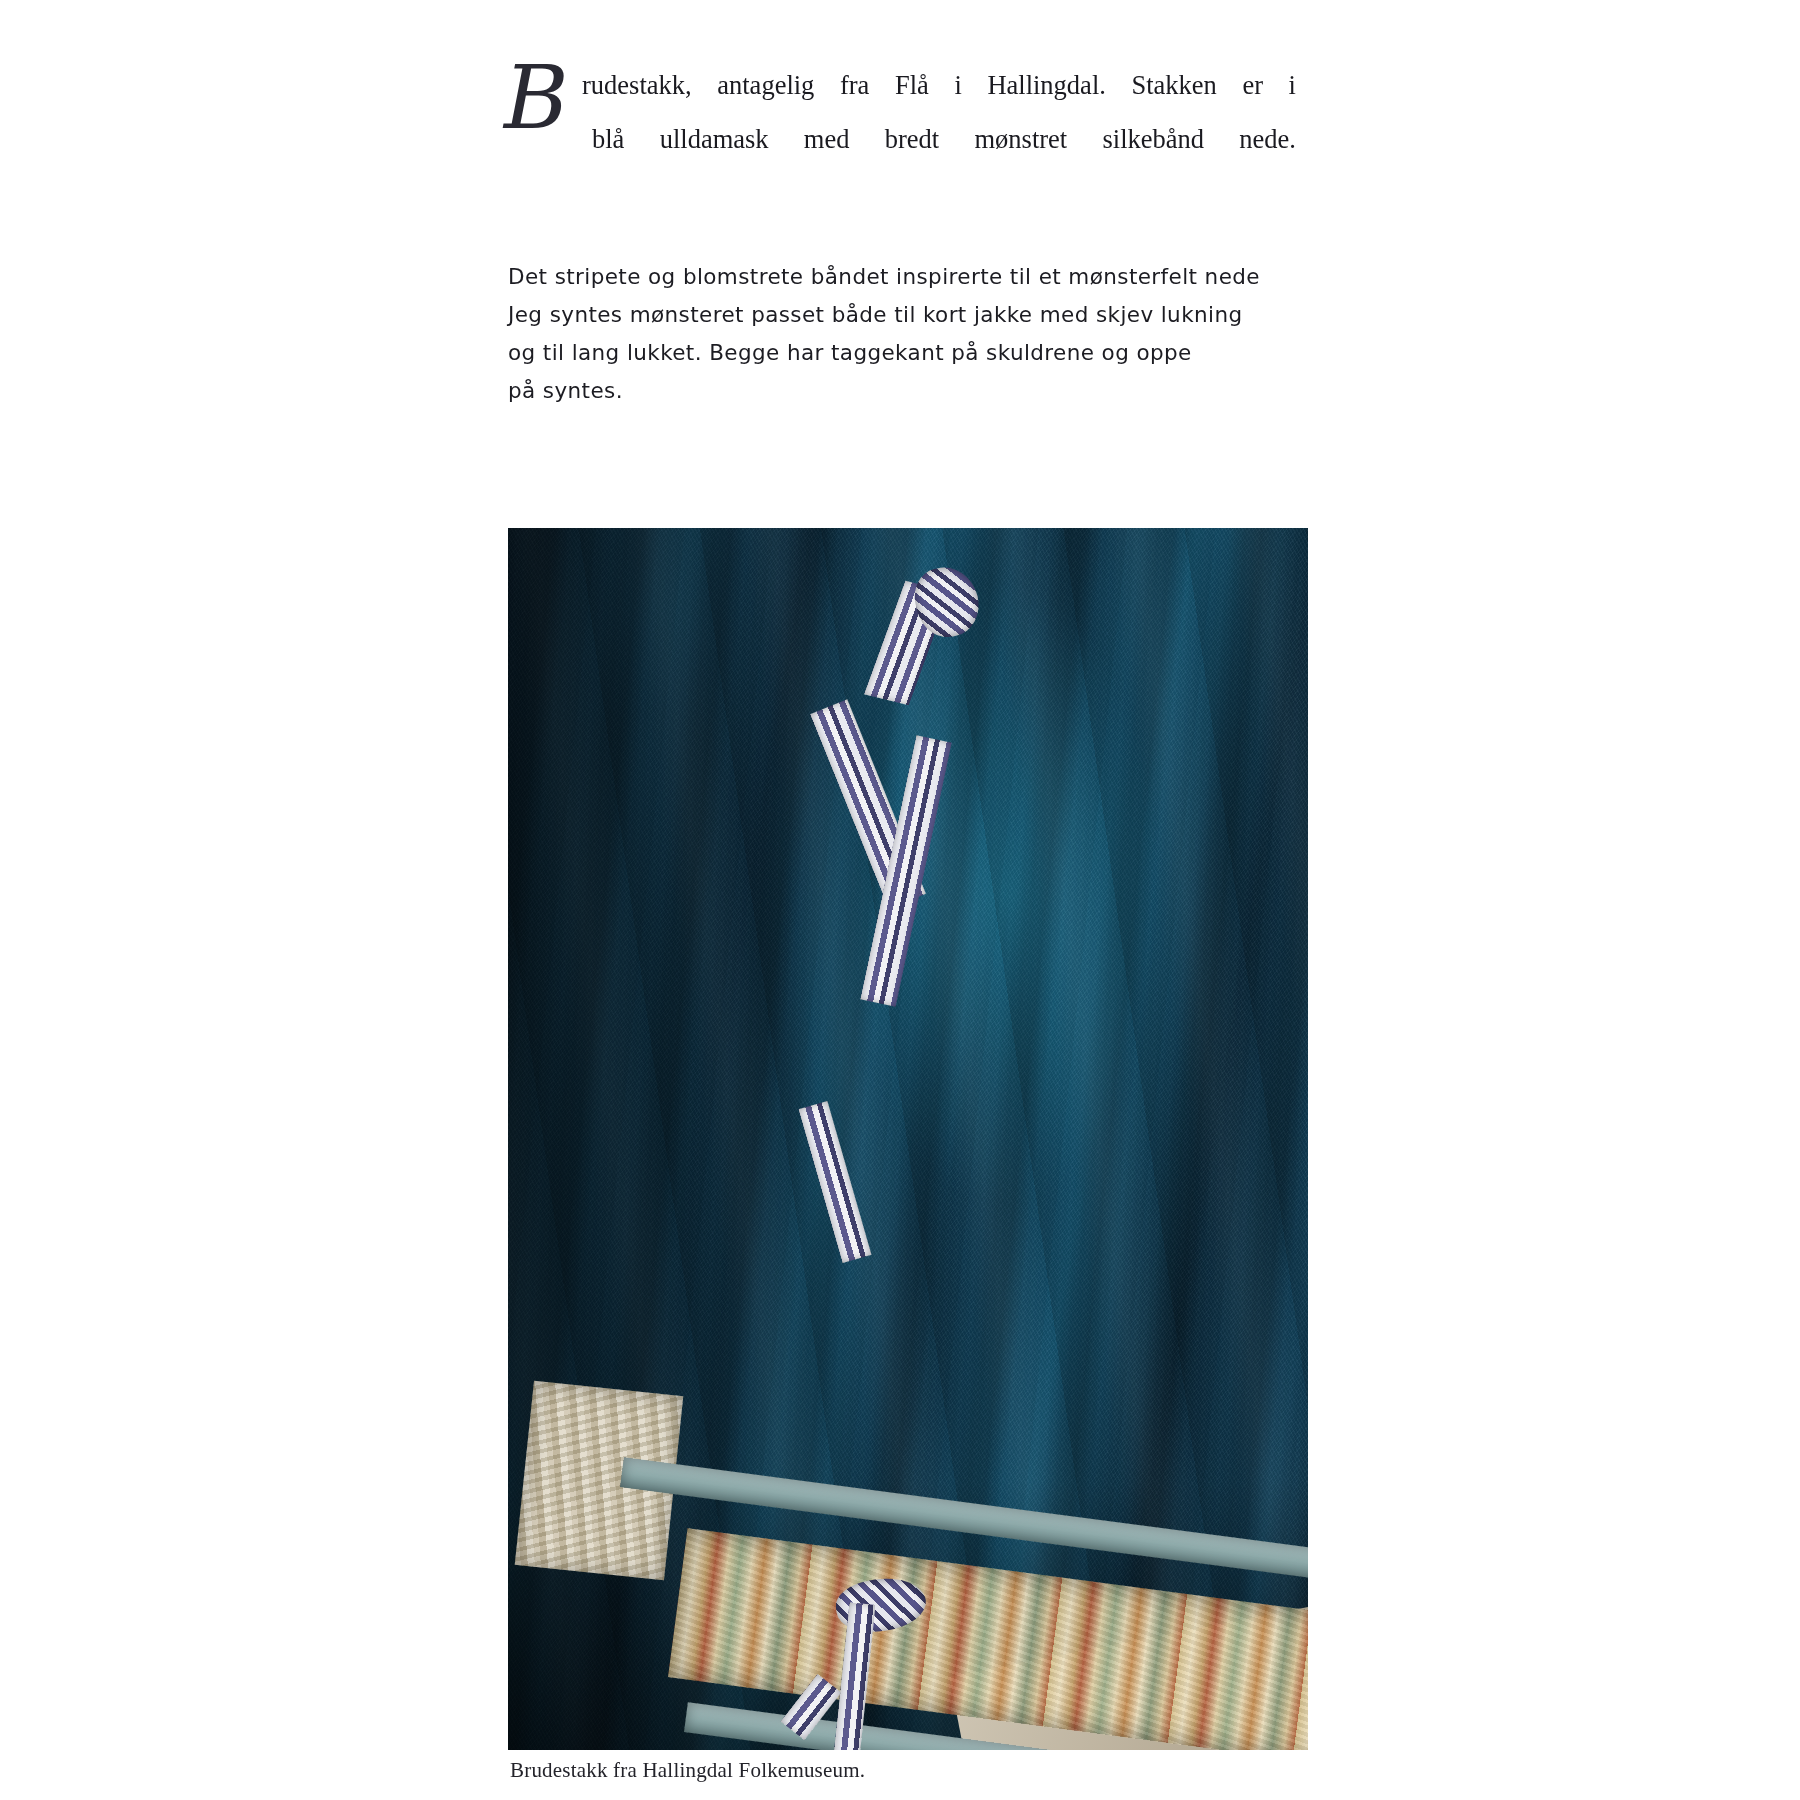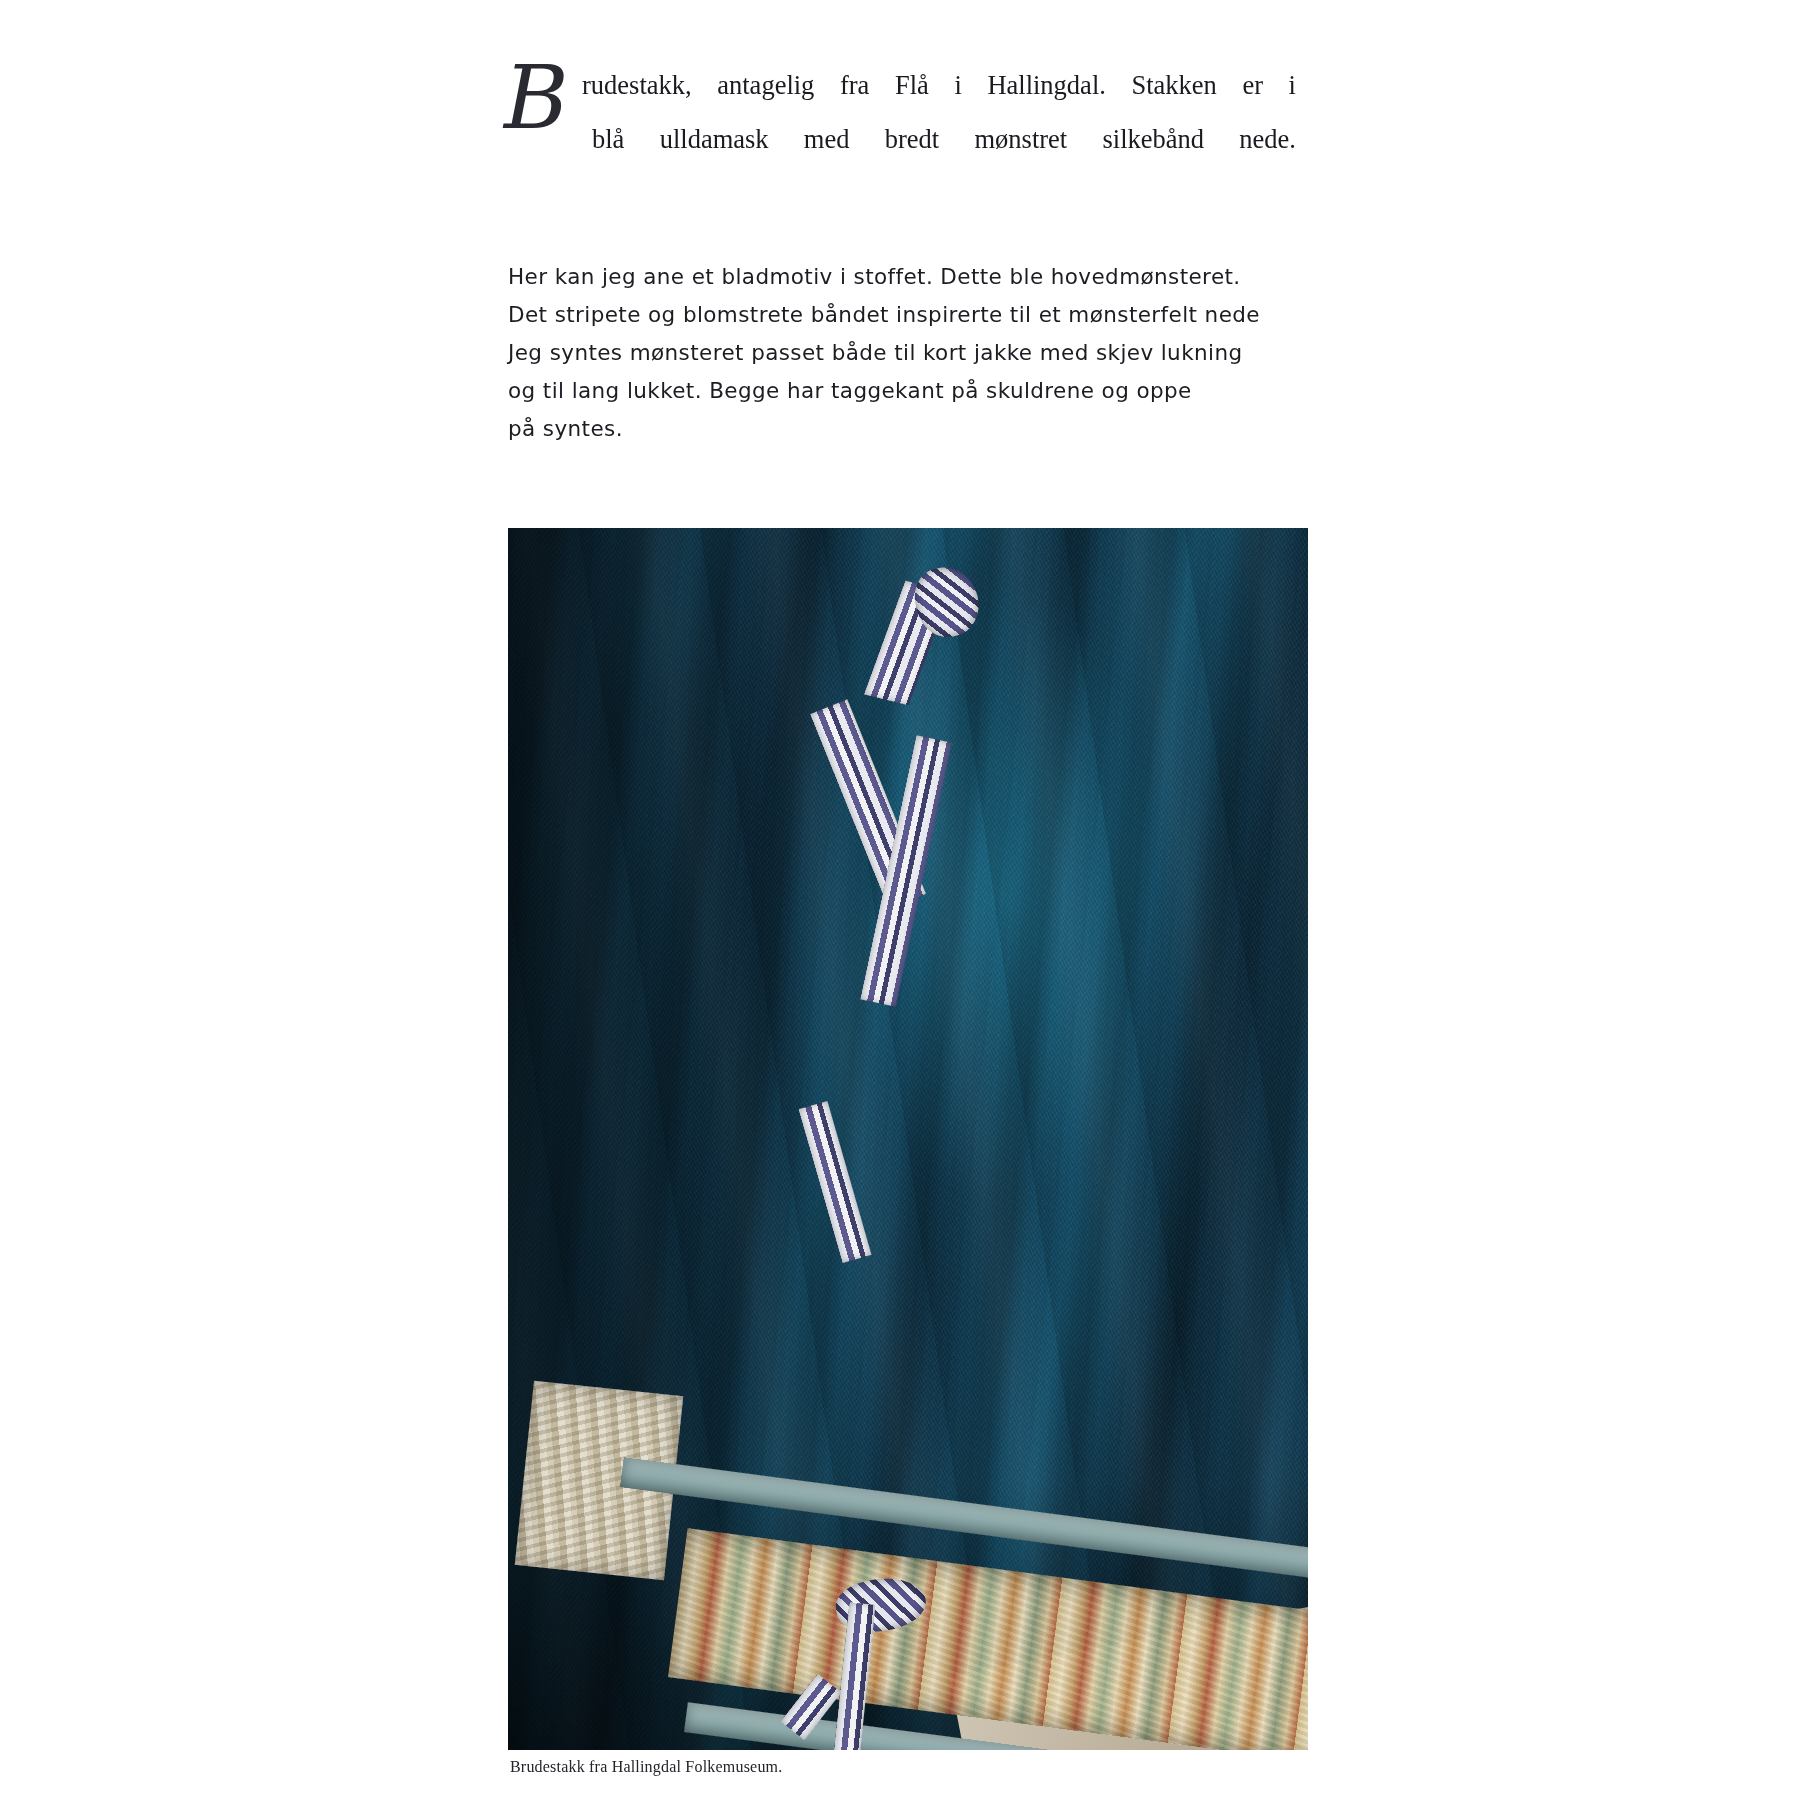--- a/index.html
+++ b/index.html
@@ -272,7 +272,6 @@
   </div>
 
   <div class="commentary">
-    <p>Her kan jeg ane et bladmotiv i stoffet. Dette ble hovedmønsteret.</p>
     <p>Det  stripete og blomstrete båndet inspirerte til et mønsterfelt nede</p>
     <p>Jeg syntes mønsteret passet både til kort jakke med skjev lukning</p>
     <p>og til lang lukket. Begge har taggekant på skuldrene og oppe</p>

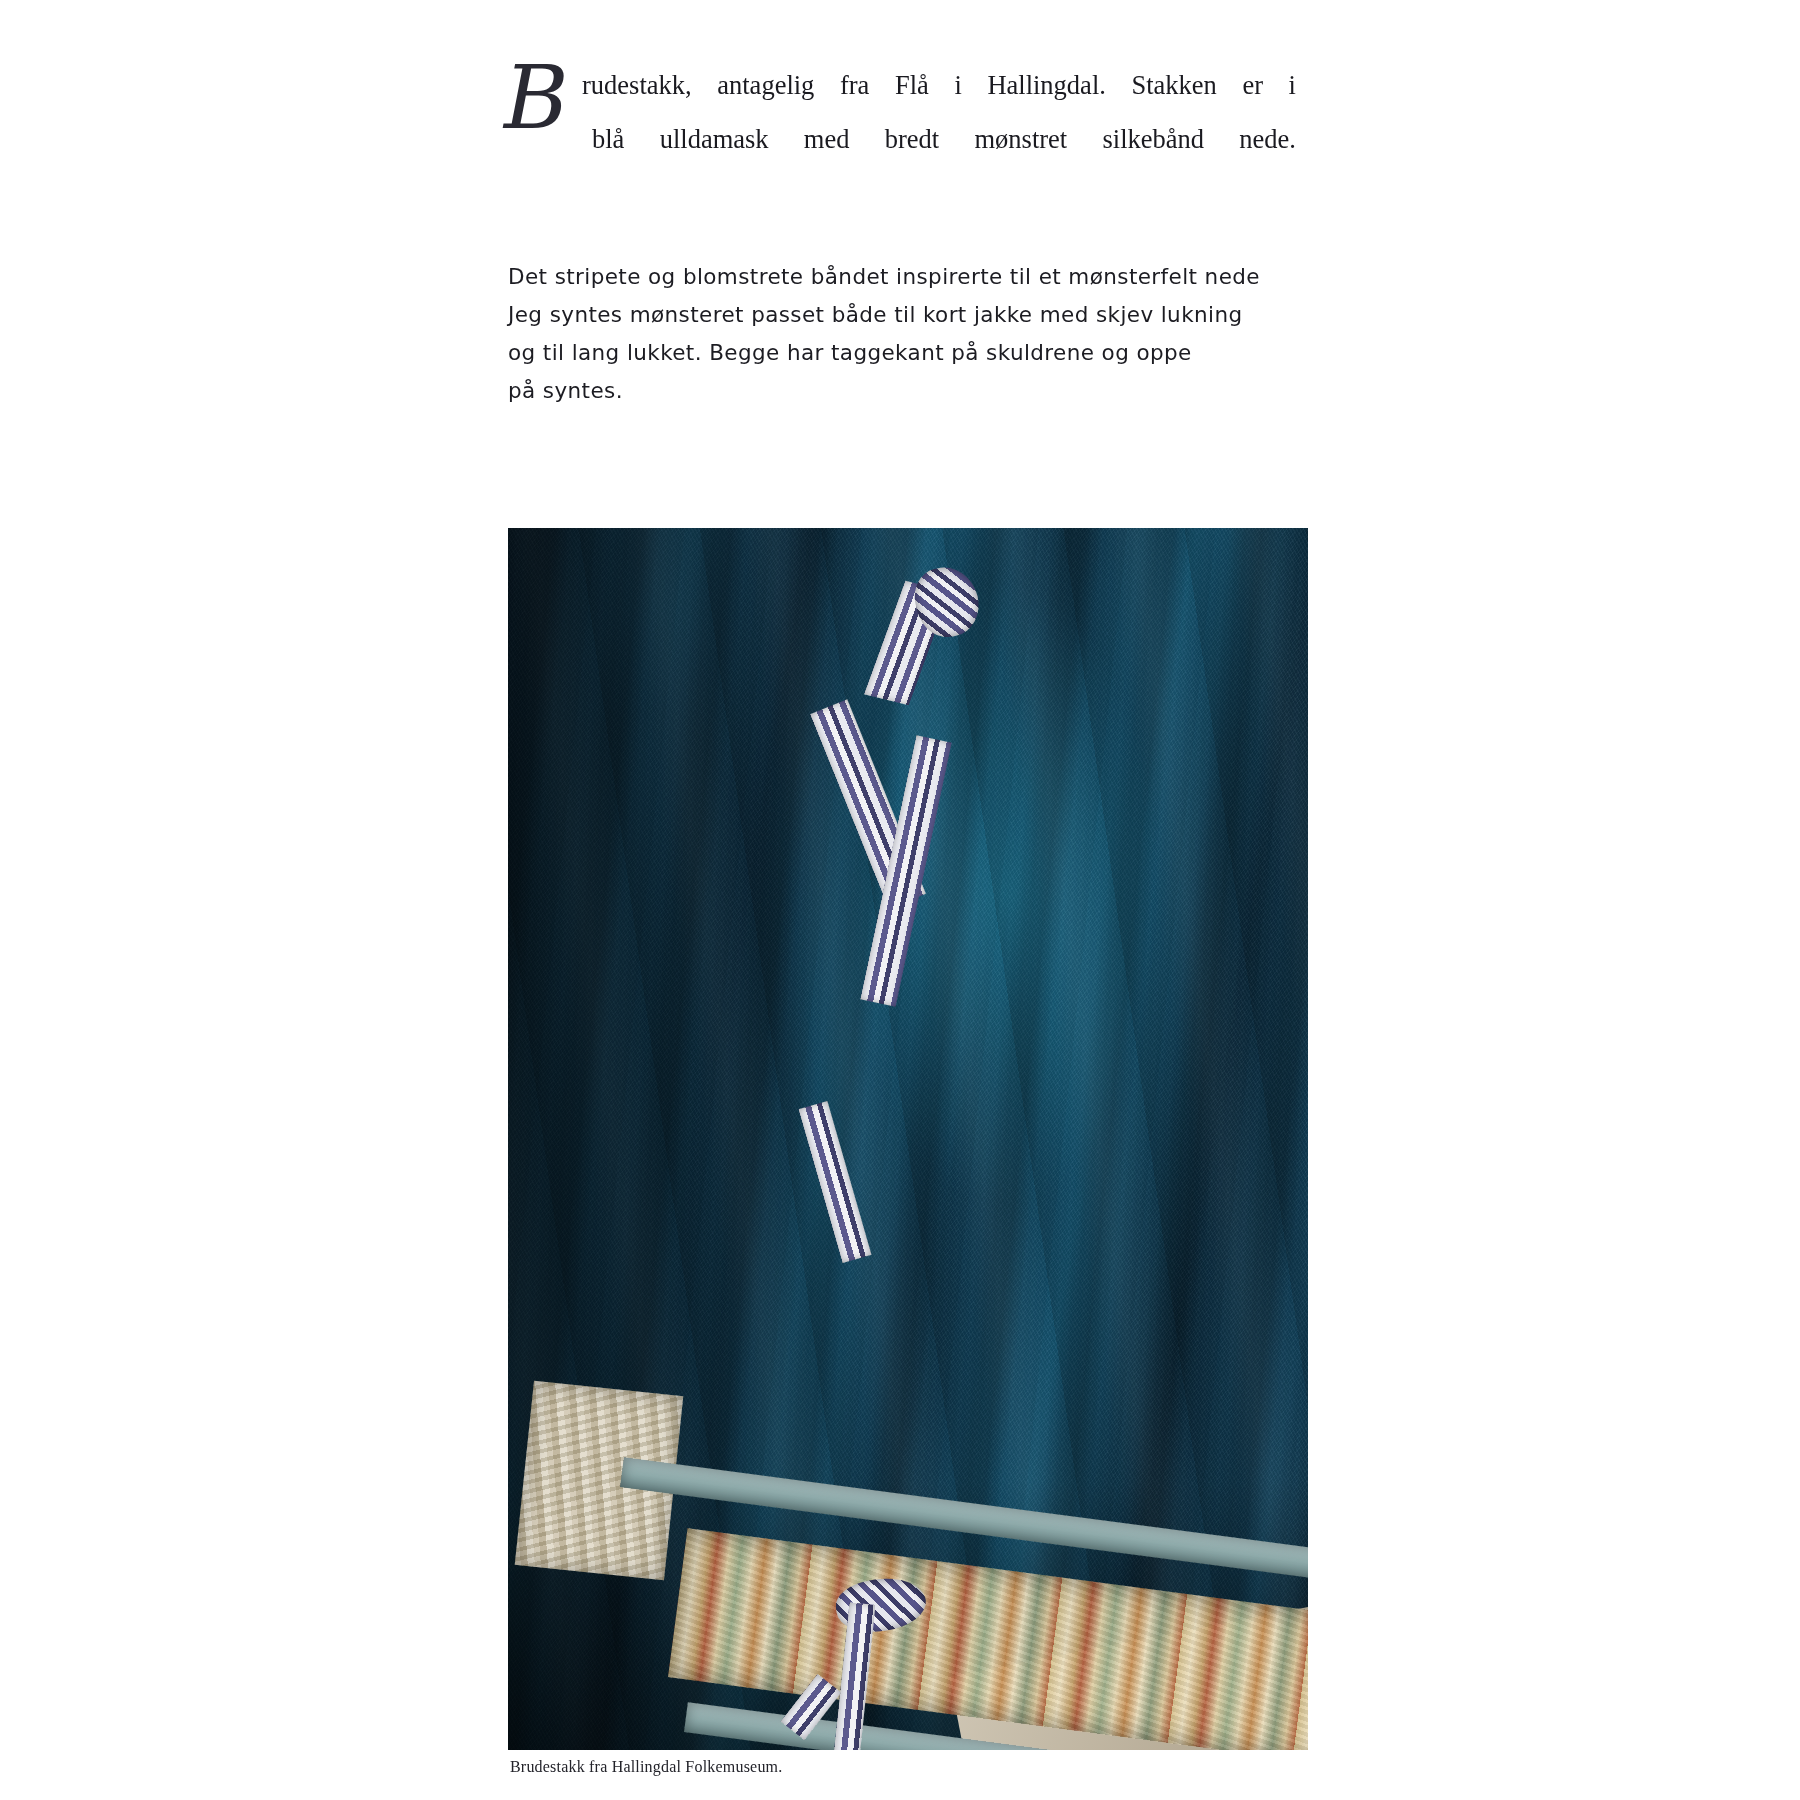--- a/index.html
+++ b/index.html
@@ -251,7 +251,7 @@
     left: 510px;
     top: 1758px;
     font-family: "Liberation Serif", serif;
-    font-size: 16px;
+    font-size: 21px;
     color: #23232a;
     letter-spacing: 0.2px;
   }

